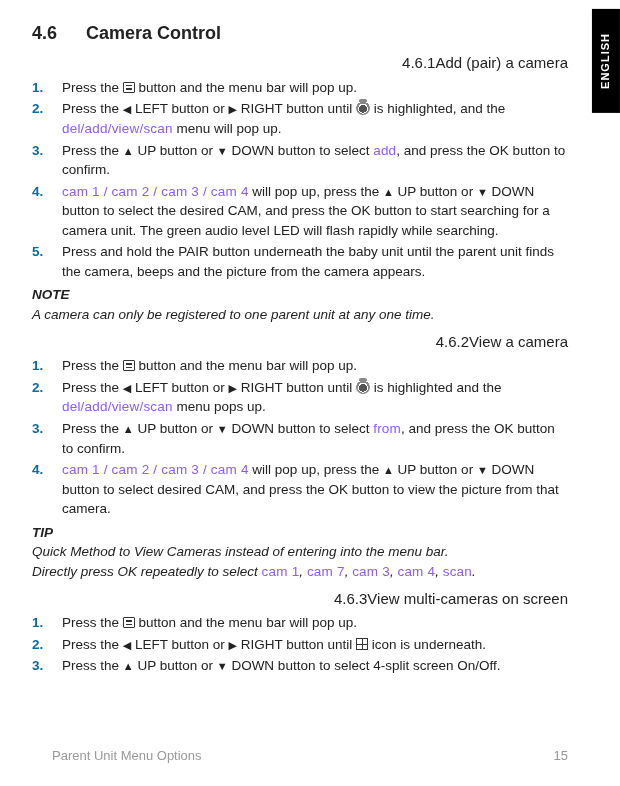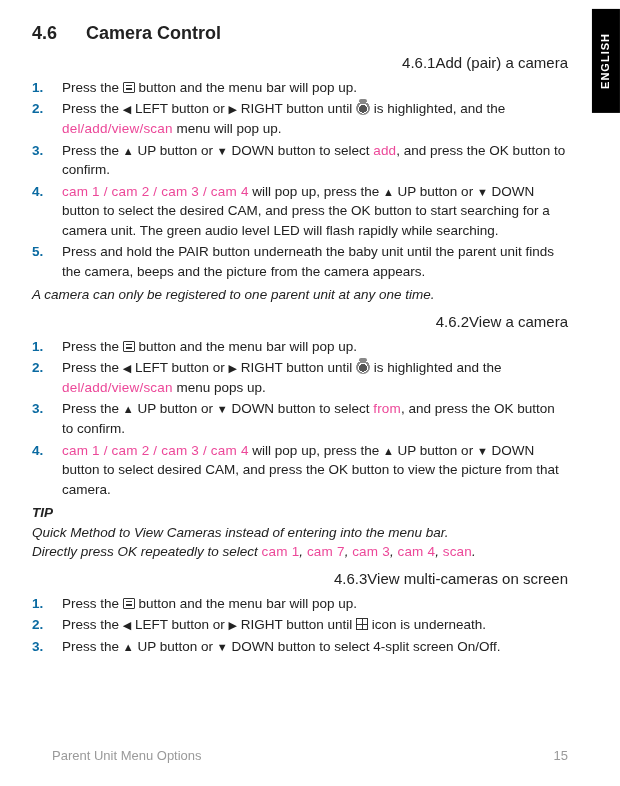--- a/index.html
+++ b/index.html
@@ -61,7 +61,7 @@
     font-weight: bold;
     color: #0a6aa1;
   }
-  .menu { font-family: "Arial Narrow", Arial, sans-serif; color:#ec4899; letter-spacing:0.2px; }
+  .menu { font-family: "Arial Narrow", Arial, sans-serif; color:#8b5cf6; letter-spacing:0.2px; }
   .label {
     font-weight: bold;
     font-style: italic;

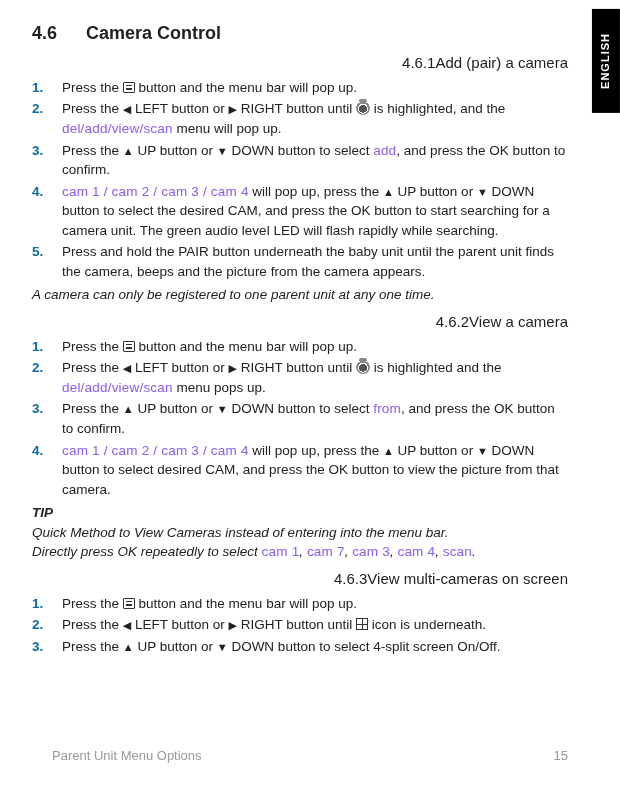--- a/index.html
+++ b/index.html
@@ -150,6 +150,7 @@
     </li>
   </ol>
 
+  <div class="label">NOTE</div>
   <div class="note-body">A camera can only be registered to one parent unit at any one time.</div>
 
   <div class="h2">

